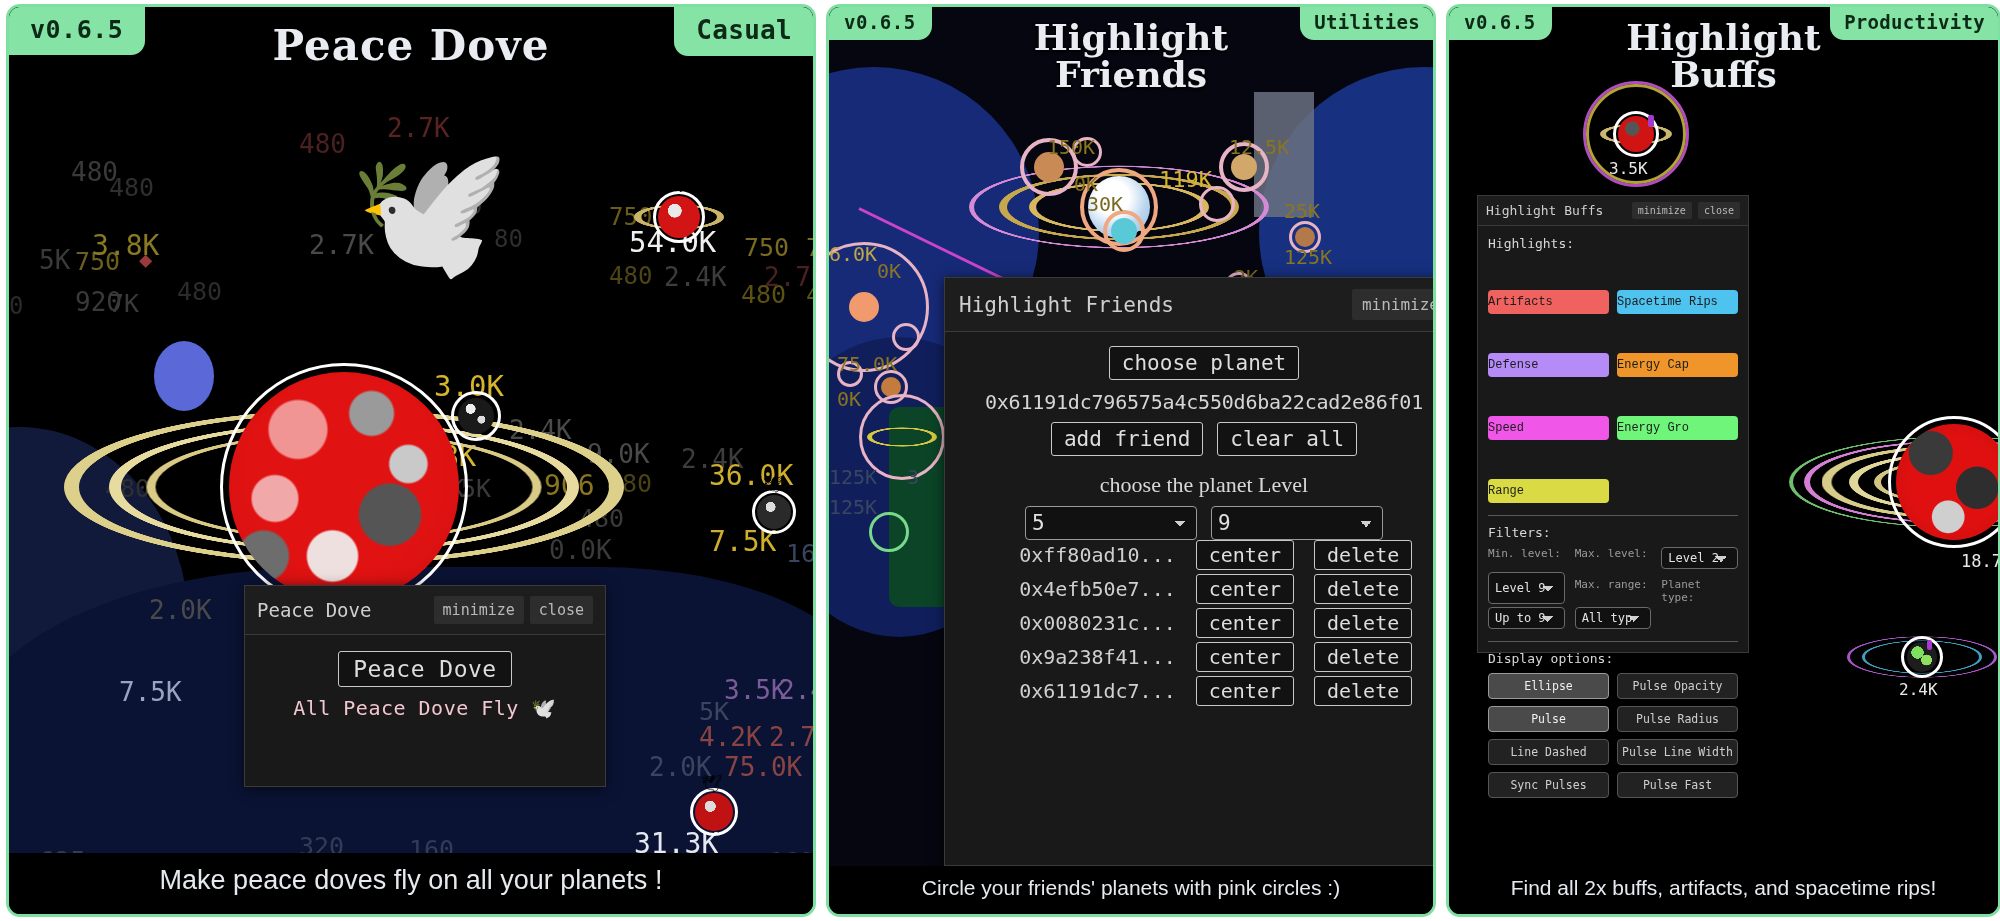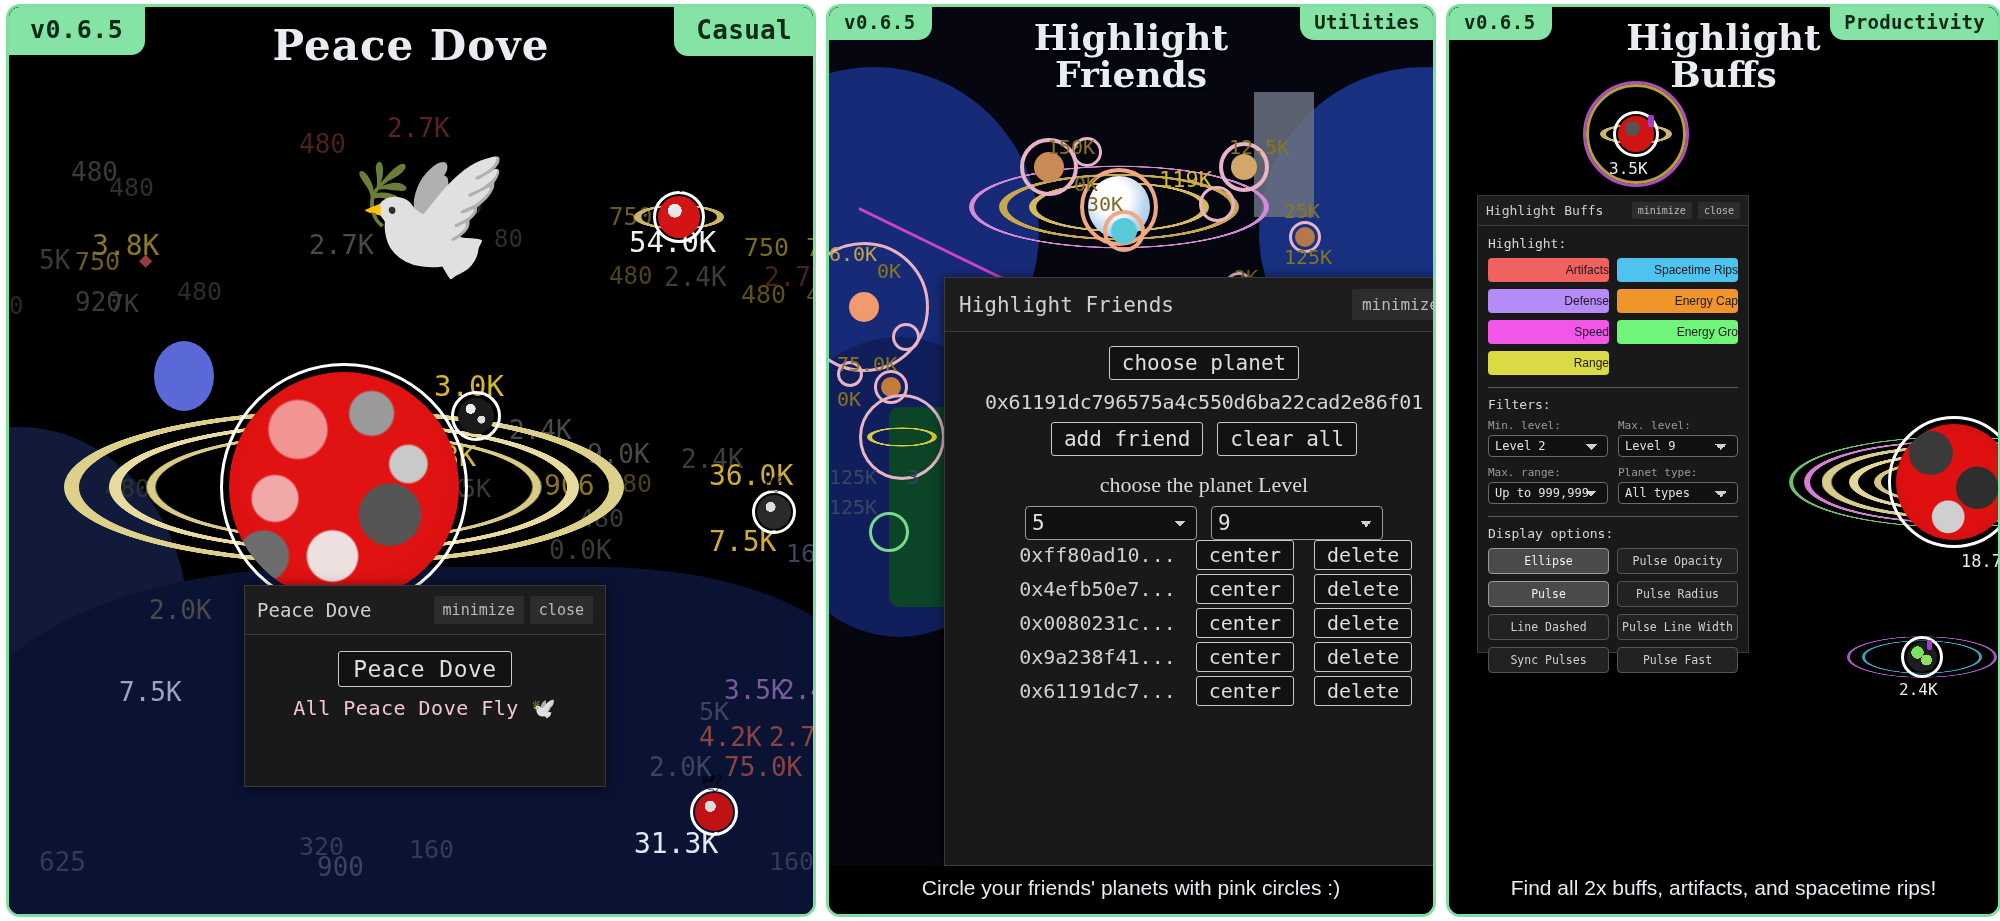--- a/index.html
+++ b/index.html
@@ -566,7 +566,7 @@
           </span>
         </div>
         <div class="dlg-body">
-          <div class="sect">Highlight:</div>
+          <div class="sect">Highlights:</div>
           <div class="grid2">
             <button class="hl" style="background:#f0625f;">Artifacts</button>
             <button class="hl" style="background:#4ec3f0;">Spacetime Rips</button>

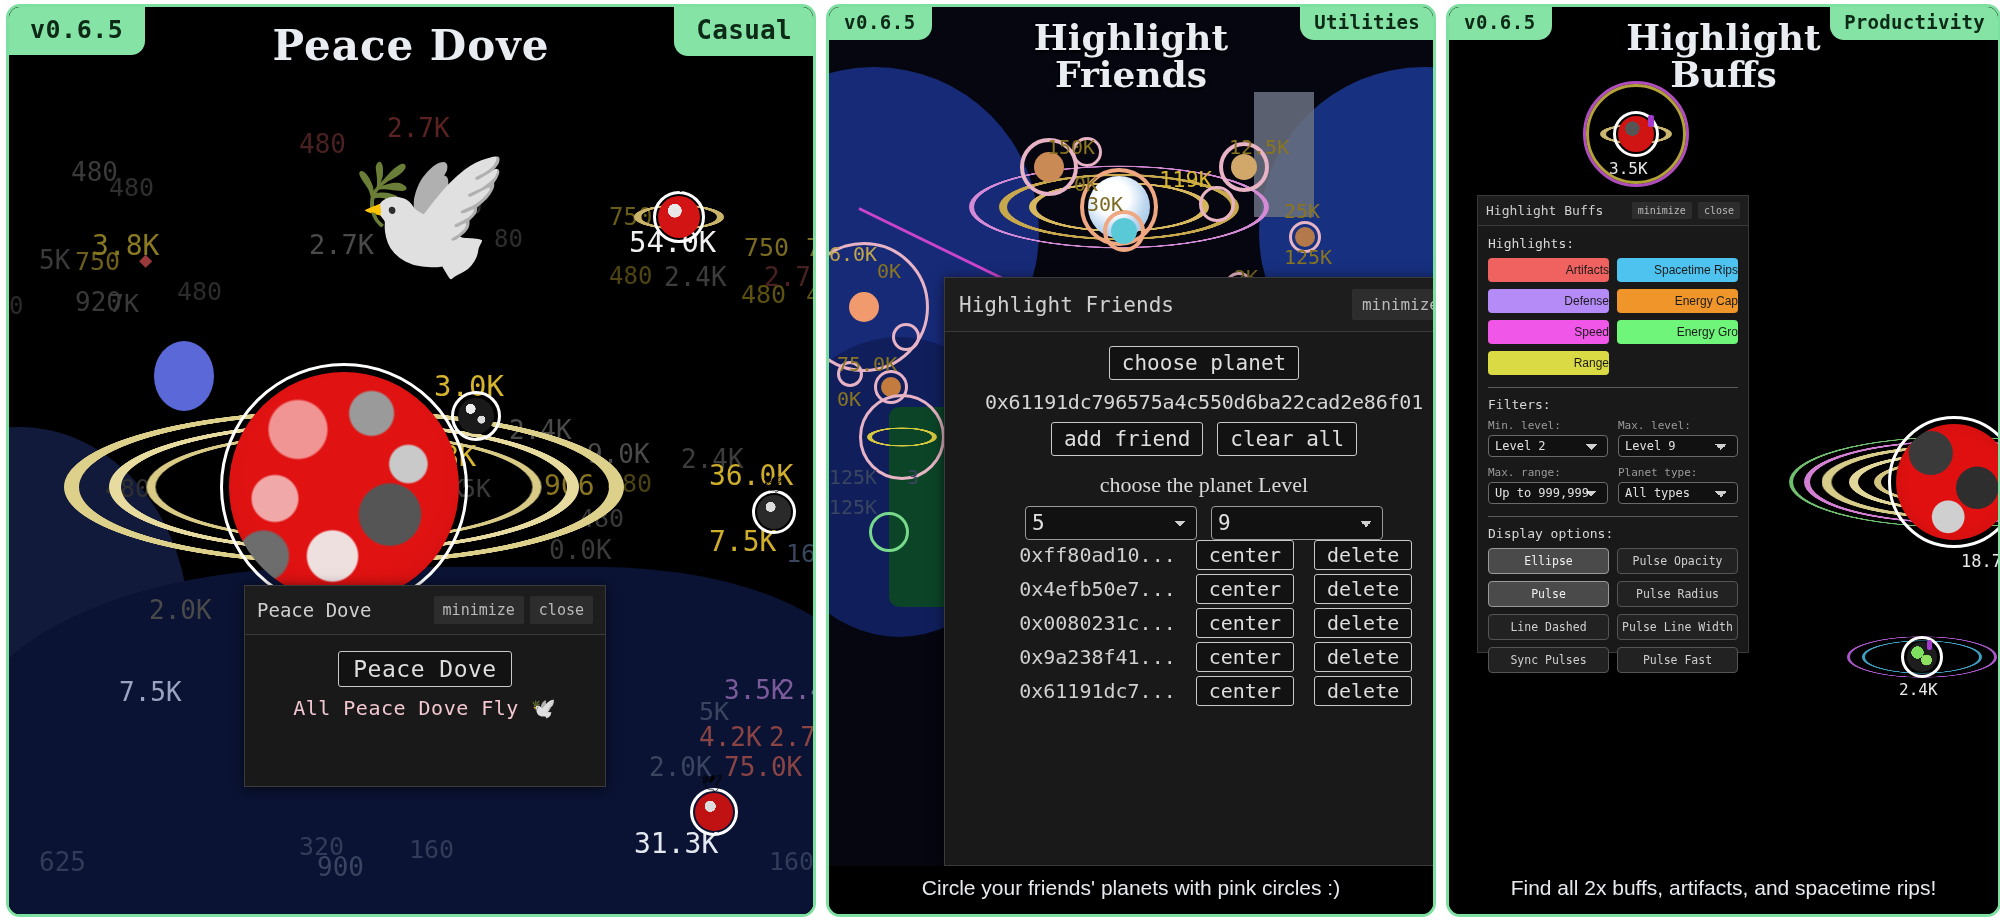--- a/index.html
+++ b/index.html
@@ -201,9 +201,9 @@
   .d3 .sect{ color:#d8d8d8; font-size:13px; margin:2px 0 7px; }
   .d3 .grid2{ display:grid; grid-template-columns:1fr 1fr; gap:7px 8px; }
   .hl{
-    border:none; border-radius:4px; text-align:right;
-    font-family:Liberation Sans, sans-serif;
-    font-size:12px; padding:5px 0; cursor:pointer; color:#1b1b1b;
+    border:none; border-radius:4px; text-align:left;
+    font-family:Liberation Mono, monospace;
+    font-size:12px; padding:5px 0; cursor:pointer; color:#1b1b1b;margin-top:32px;
   }
   .d3 hr{ border:none; border-top:1px solid #5a5a5a; margin:12px 0 9px; }
   .d3 .fgrid{ display:grid; grid-template-columns:1fr 1fr; gap:3px 10px; }

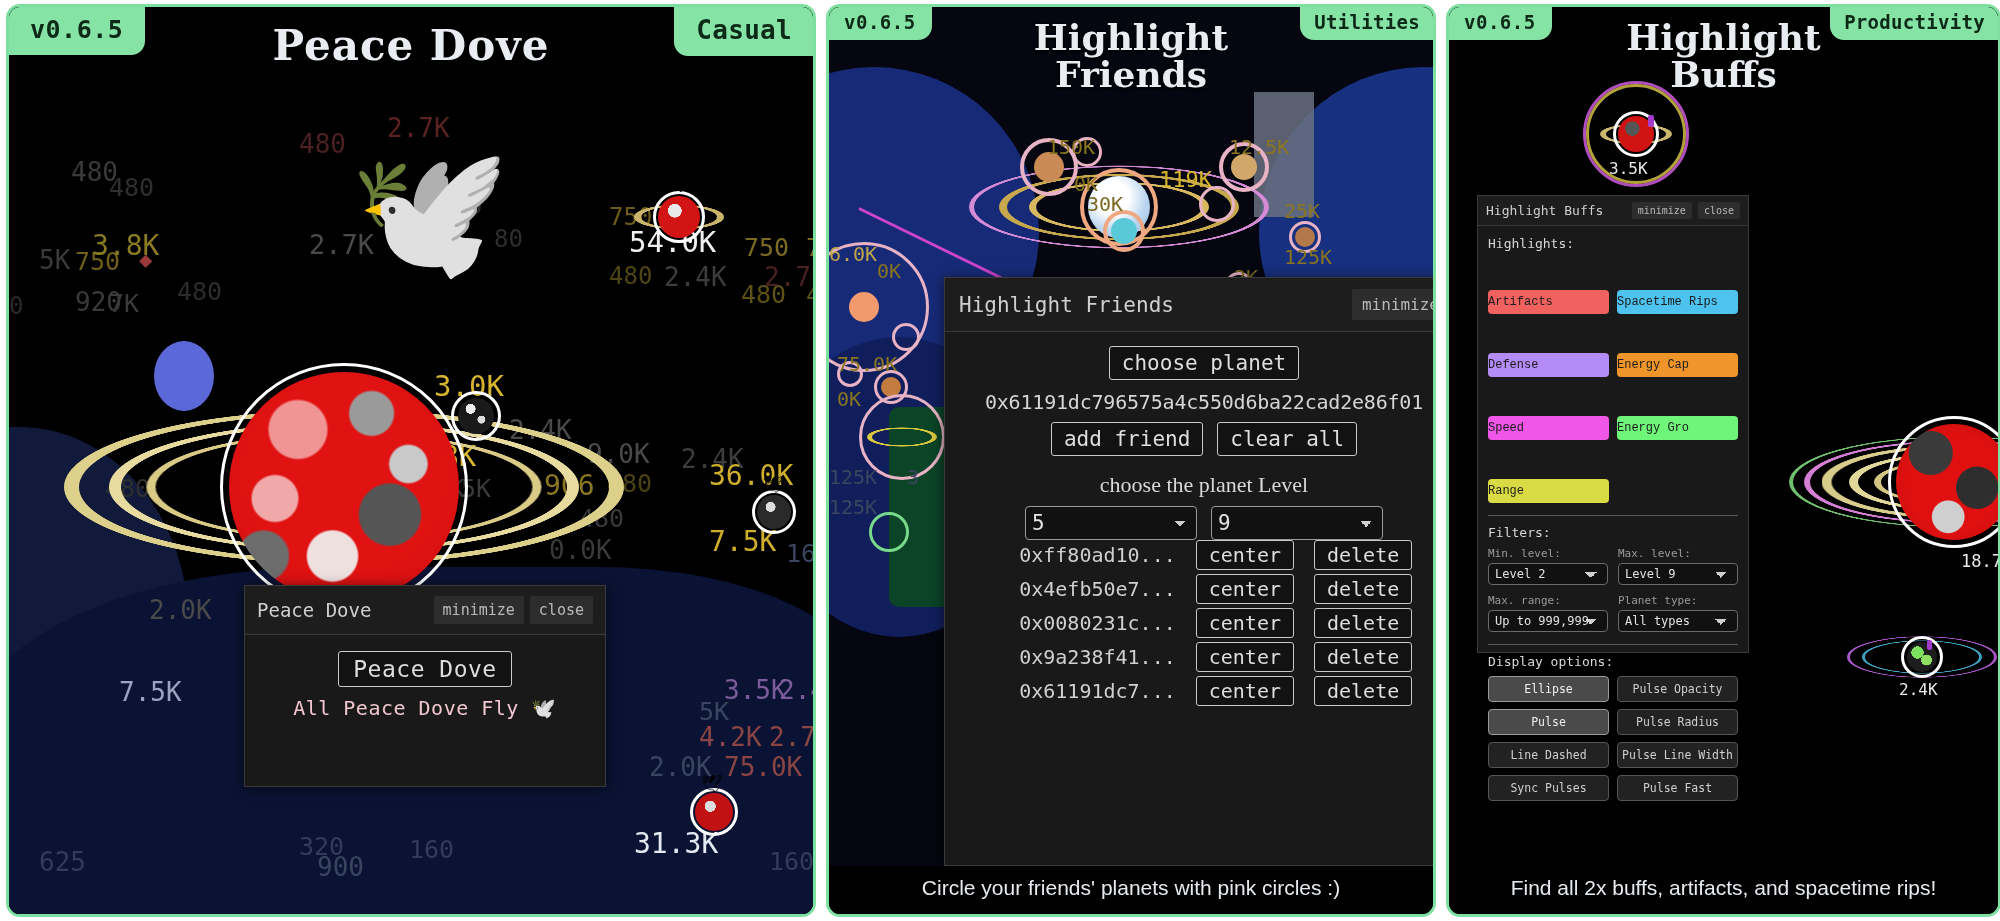--- a/index.html
+++ b/index.html
@@ -206,7 +206,7 @@
     font-size:12px; padding:5px 0; cursor:pointer; color:#1b1b1b;margin-top:32px;
   }
   .d3 hr{ border:none; border-top:1px solid #5a5a5a; margin:12px 0 9px; }
-  .d3 .fgrid{ display:grid; grid-template-columns:1fr 1fr; gap:3px 10px; }
+  .d3 .fgrid{ display:grid; grid-template-columns:1fr 1fr 1fr; gap:3px 10px; }
   .d3 .flab{ color:#9a9a9a; font-size:11px; }
   .d3 .gsel{ width:100%; font-size:12px; padding:3px 18px 3px 6px; border-color:#6a6a6a;}
   .d3 .opt{

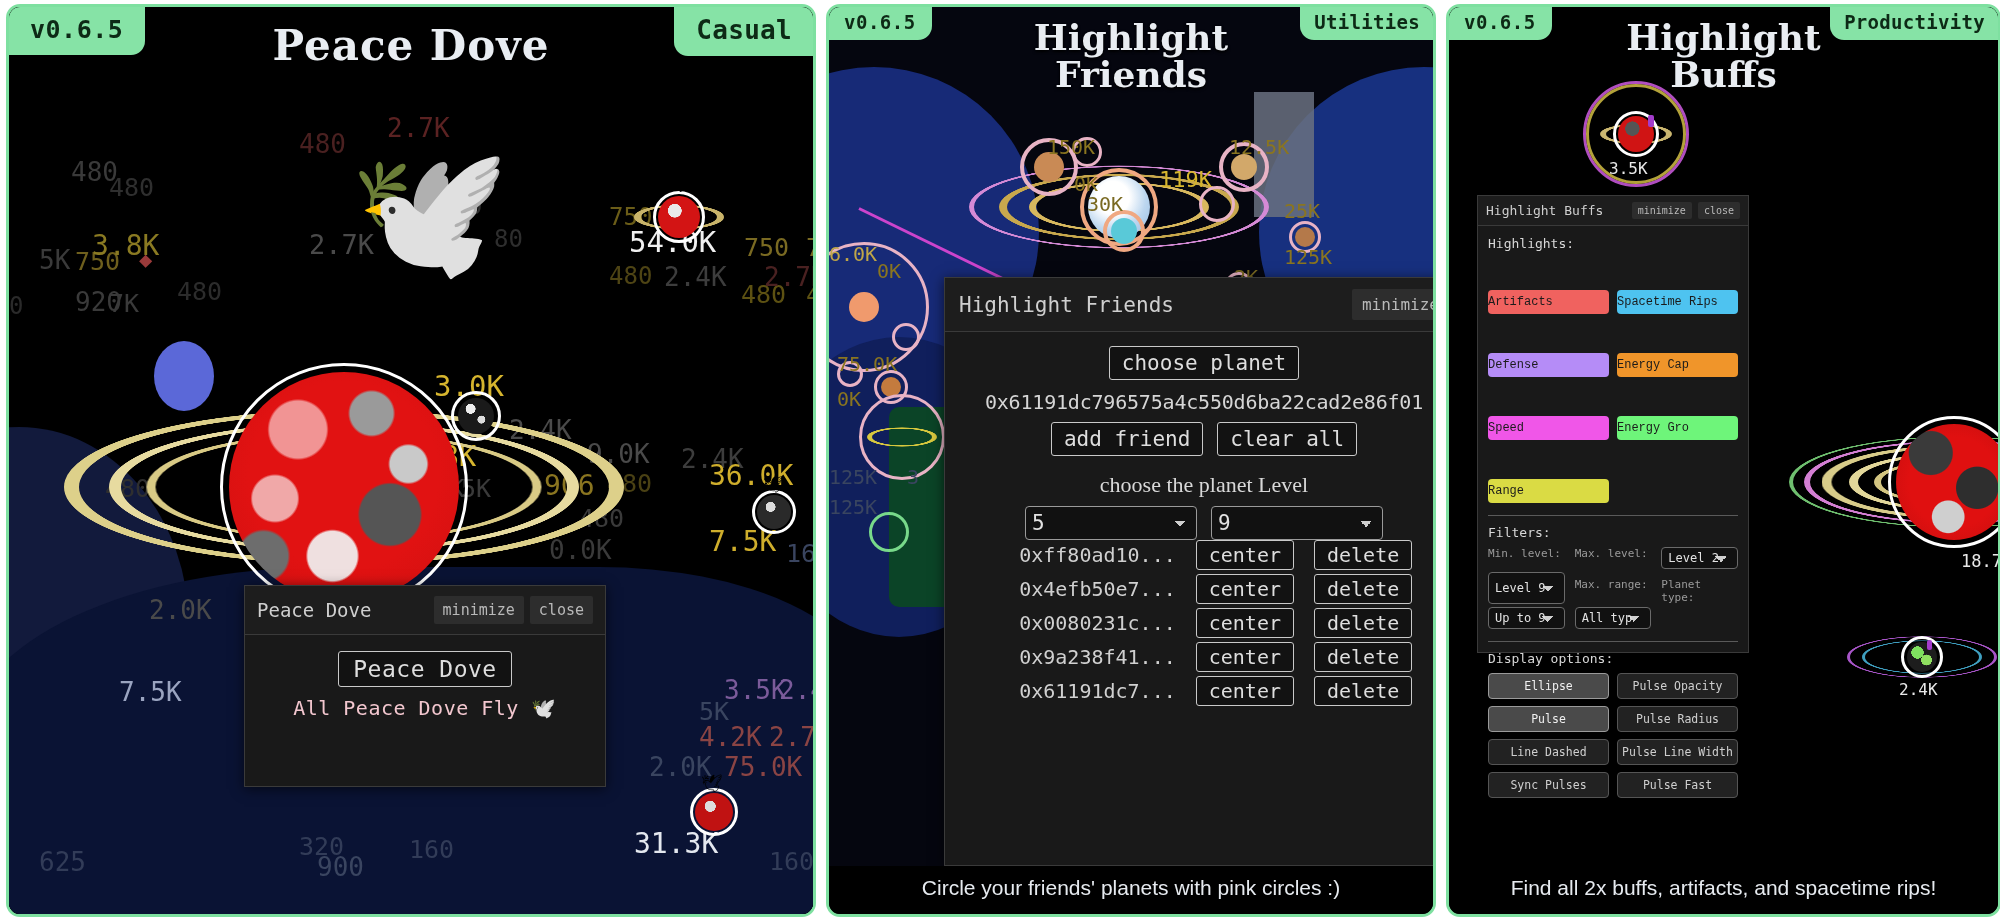--- a/index.html
+++ b/index.html
@@ -360,6 +360,7 @@
       <div class="cat">Casual</div>
       <div class="ptitle">Peace Dove</div>
     </div>
+    <div class="caption">Make peace doves fly on all your planets !</div>
   </div>
 
   <div class="card c2">

